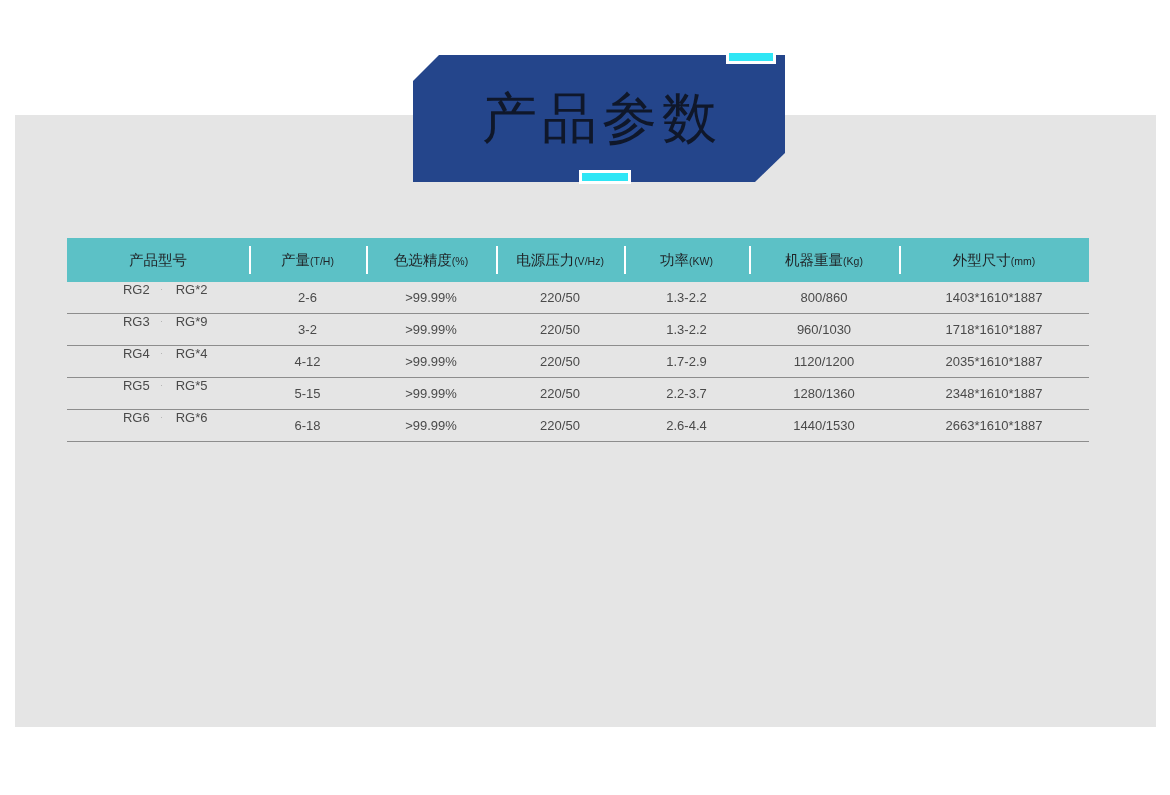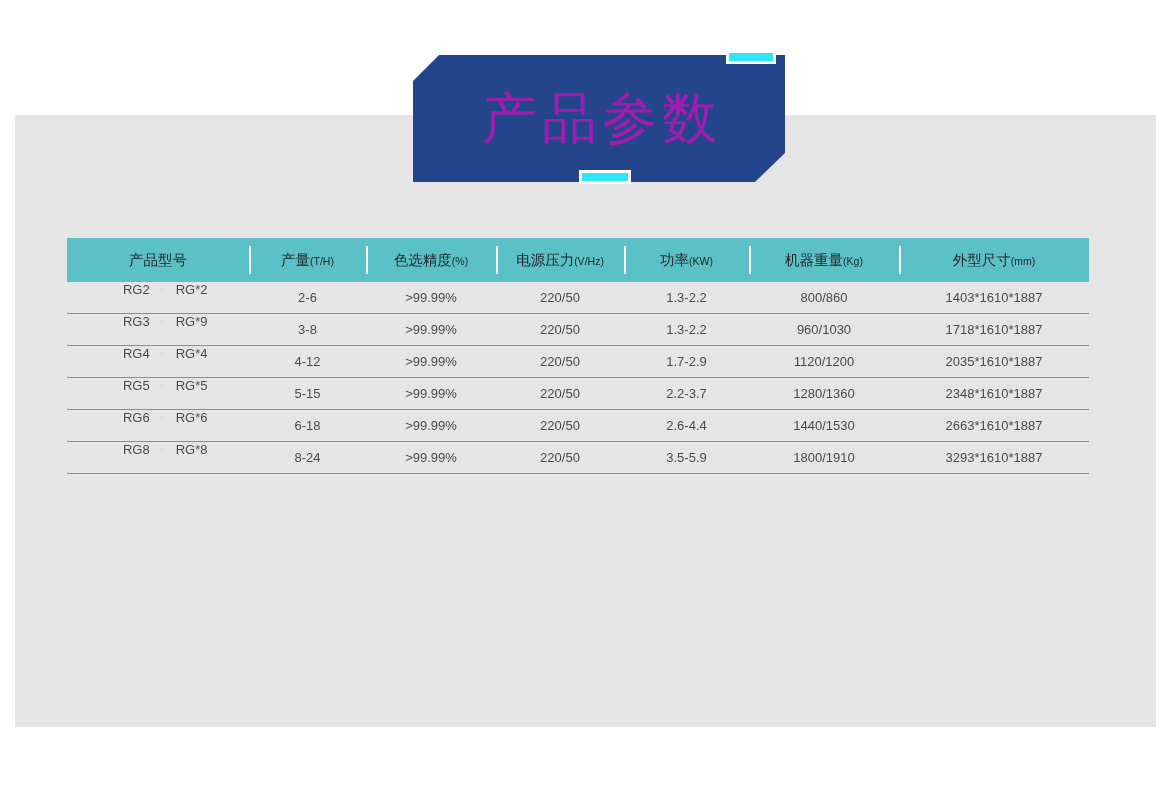--- a/index.html
+++ b/index.html
@@ -52,7 +52,7 @@
     display: flex;
     align-items: center;
     justify-content: center;
-    color: #a21caf;
+    color: #0f172a;
     font-size: 55px;
     letter-spacing: 5px;
     font-weight: 400;

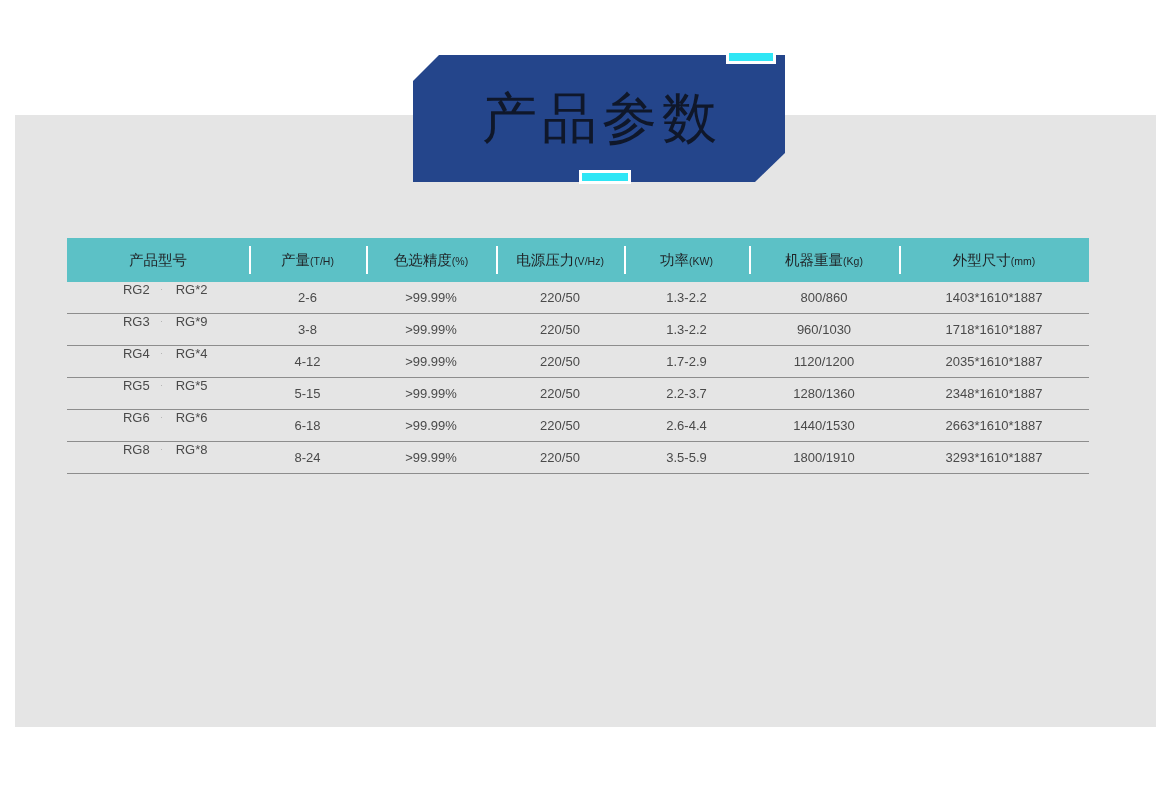--- a/index.html
+++ b/index.html
@@ -225,7 +225,7 @@
             <div class="model-b">RG*9</div>
           </div>
         </td>
-        <td>3-8</td>
+        <td>3-2</td>
         <td>&gt;99.99%</td>
         <td>220/50</td>
         <td>1.3-2.2</td>

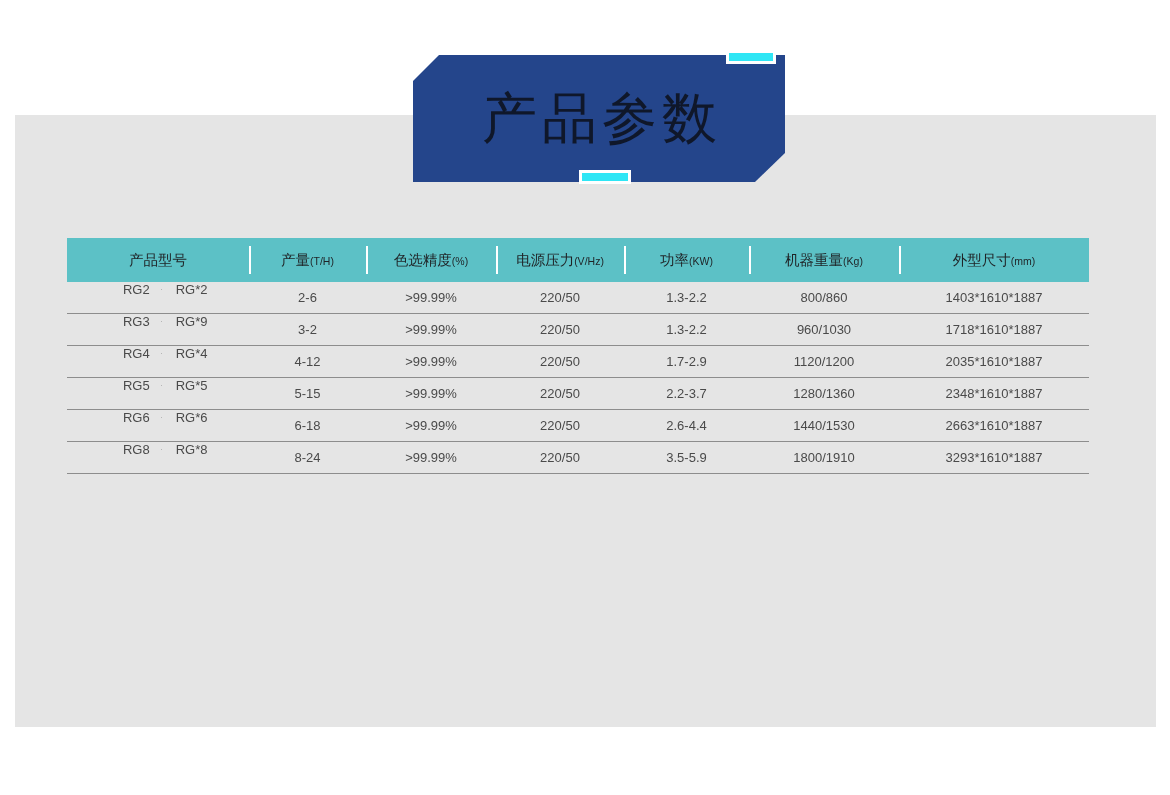--- a/index.html
+++ b/index.html
@@ -274,20 +274,6 @@
         <td>1440/1530</td>
         <td>2663*1610*1887</td>
       </tr>
-      <tr>
-        <td class="model-cell">
-          <div class="model-inner">
-            <div class="model-a">RG8</div>
-            <div class="model-b">RG*8</div>
-          </div>
-        </td>
-        <td>8-24</td>
-        <td>&gt;99.99%</td>
-        <td>220/50</td>
-        <td>3.5-5.9</td>
-        <td>1800/1910</td>
-        <td>3293*1610*1887</td>
-      </tr>
     </tbody>
 </table>
 

